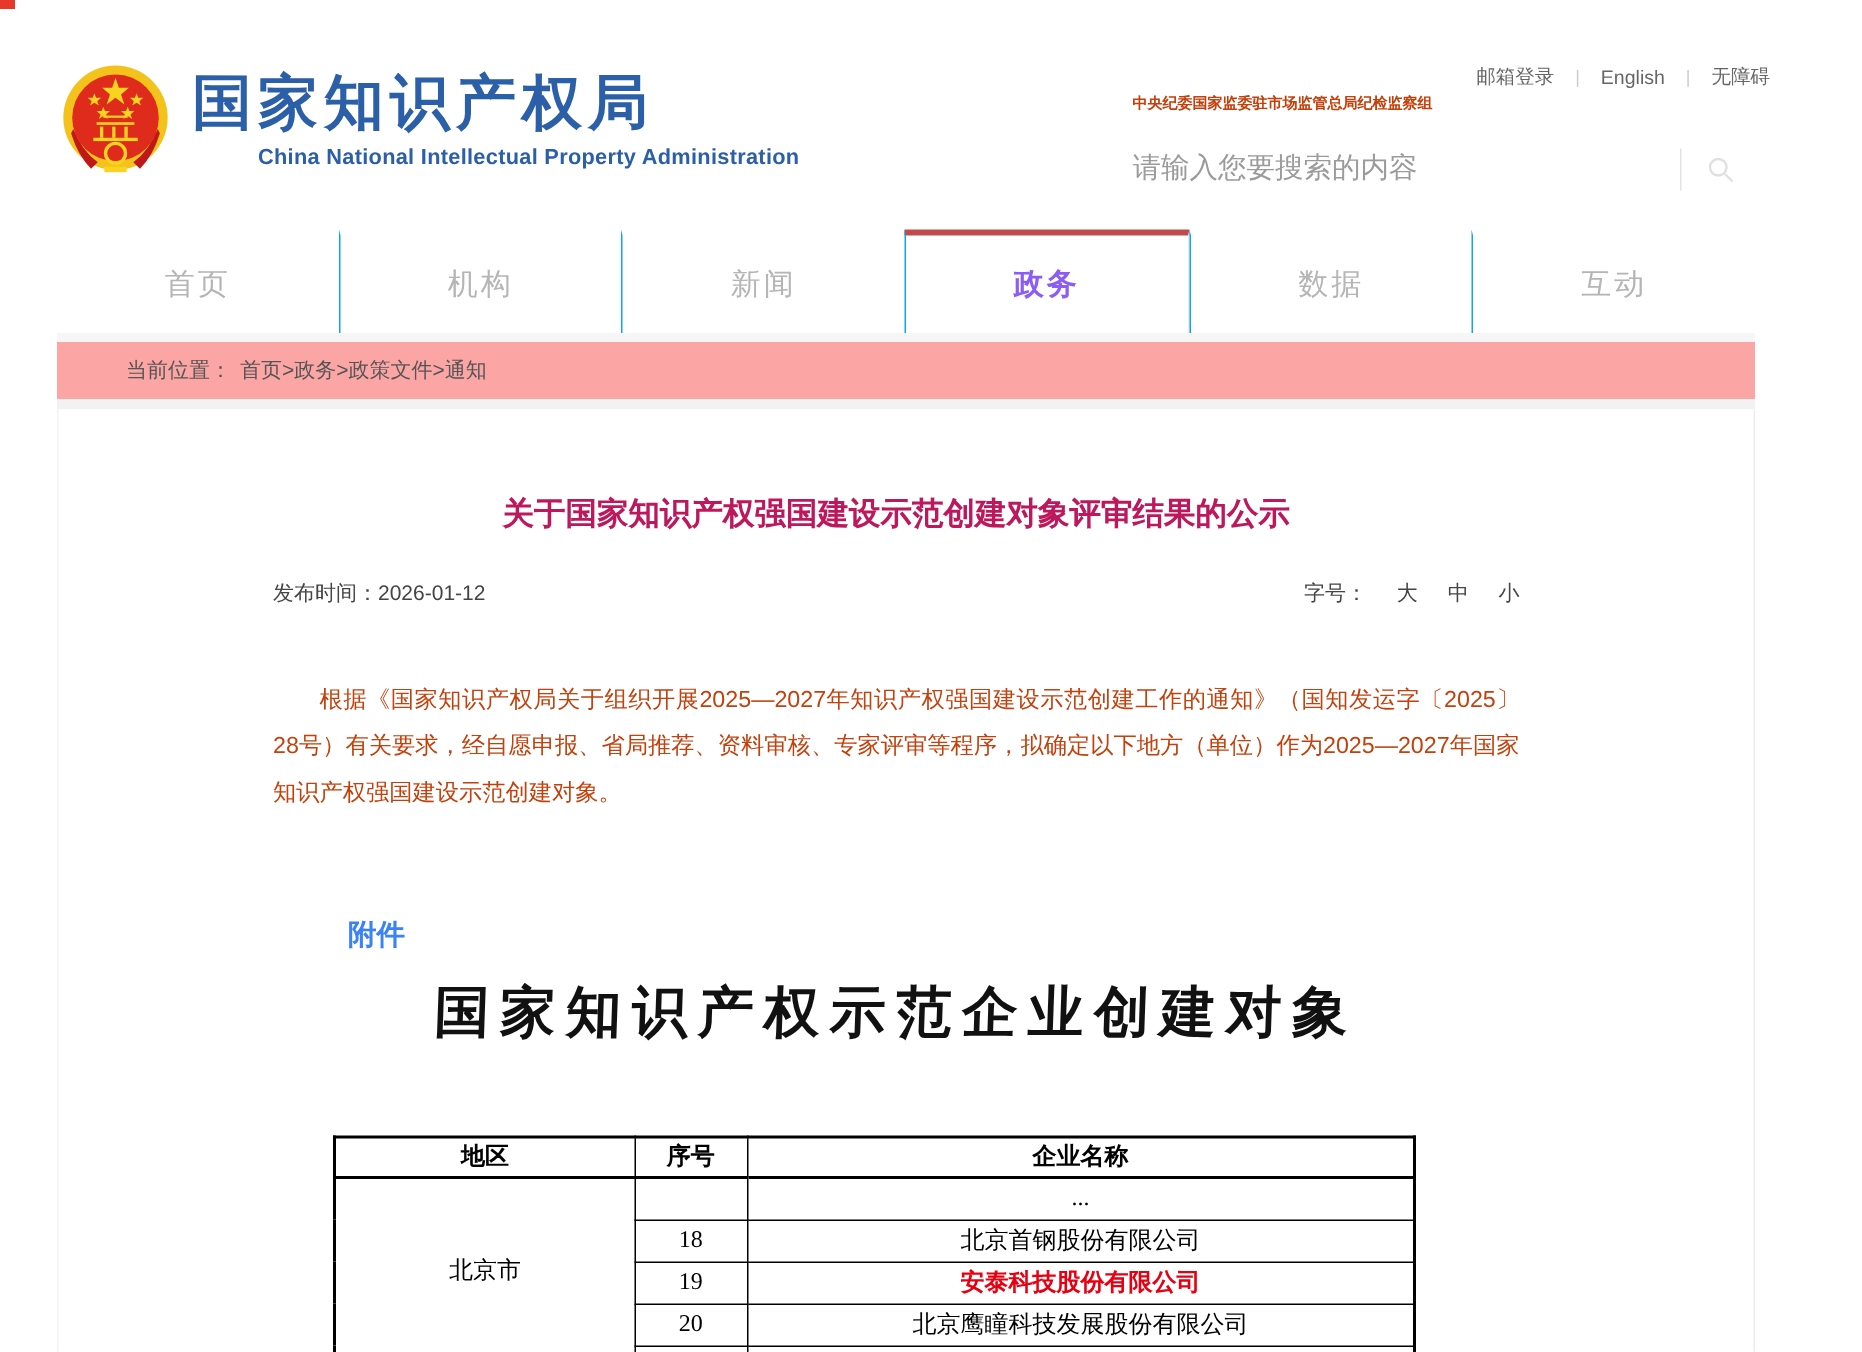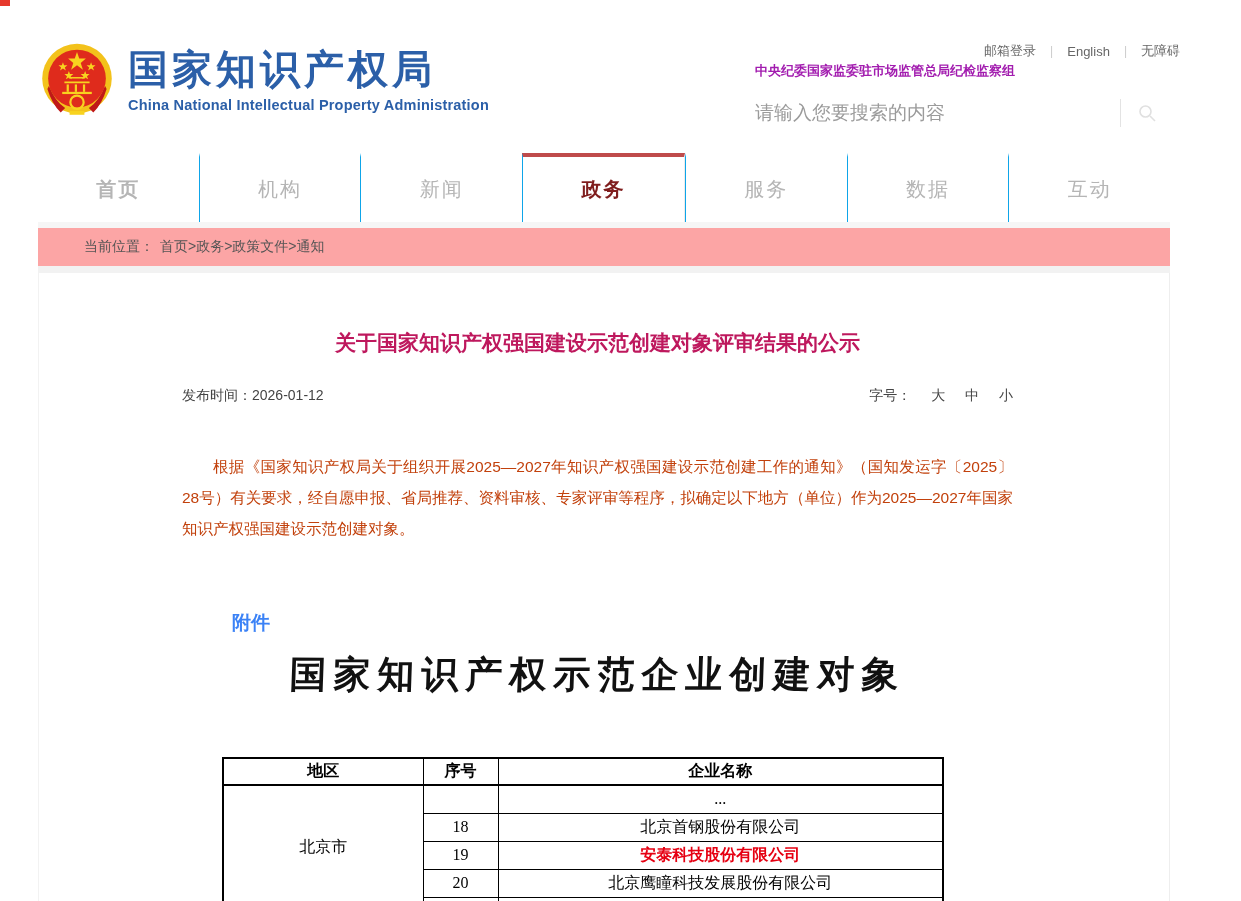--- a/index.html
+++ b/index.html
@@ -20,7 +20,7 @@
   .utility a { color:#666; text-decoration:none; cursor:pointer; }
   .utility .sep { color:#ccc; margin:0 14px; font-size:12px; }
 
-  .org-link { left:755px; top:62px; font-size:13px; font-weight:bold; color:#a21caf; cursor:pointer; }
+  .org-link { left:755px; top:62px; font-size:10px; font-weight:bold; color:#c2410c; cursor:pointer; }
 
   .search-box { left:755px; top:98px; width:415px; height:30px; }
   .search-input { position:absolute; left:0; top:0; width:360px; height:30px; border:none; outline:none;

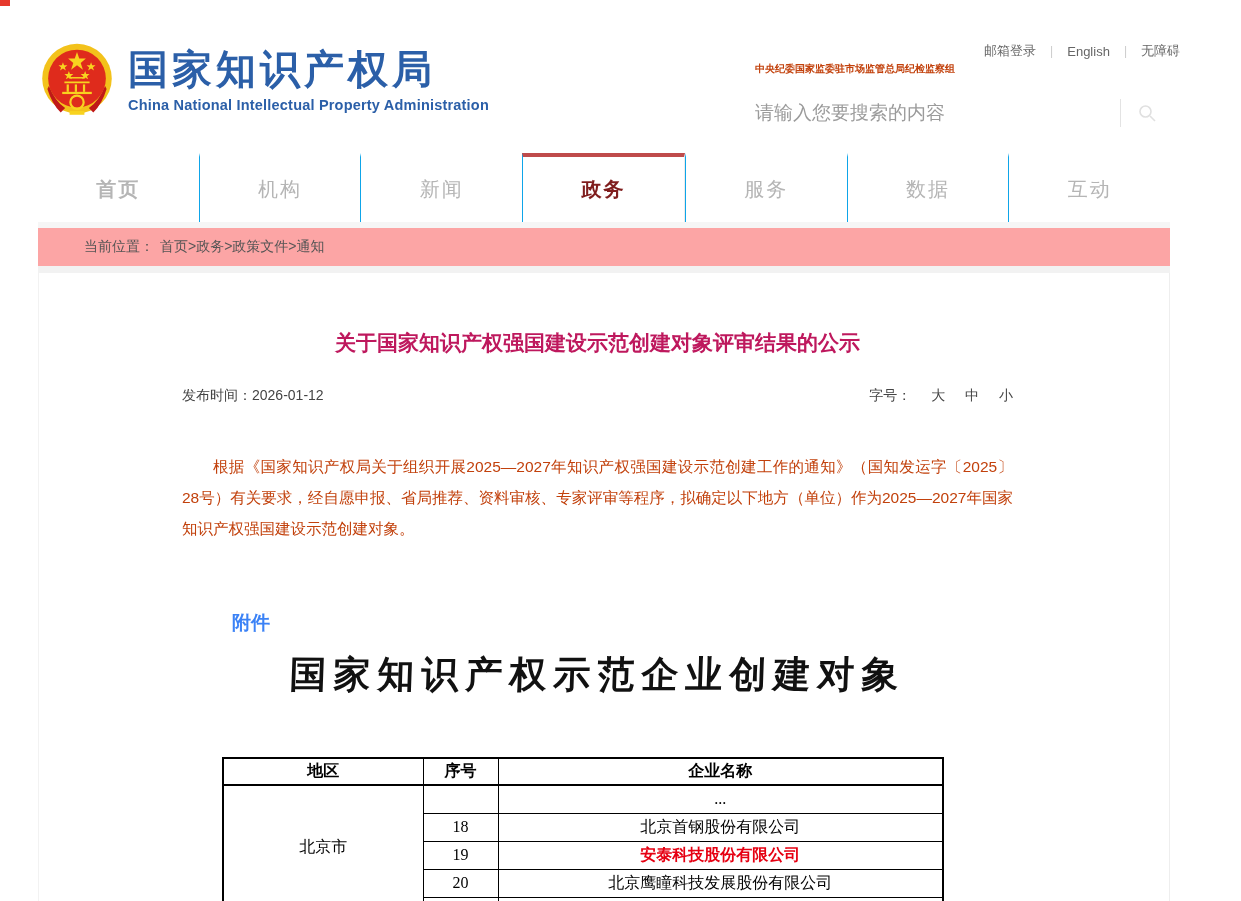--- a/index.html
+++ b/index.html
@@ -14,7 +14,7 @@
   .emblem { left:40px; top:40px; width:74px; height:80px; }
   .logo-text { left:128px; top:47px; }
   .logo-title { font-size:40px; font-weight:bold; color:#2b5fa8; letter-spacing:4px; line-height:44px; }
-  .logo-sub { font-size:14.5px; font-weight:bold; color:#2b5fa8; margin-top:6px; letter-spacing:0.2px; }
+  .logo-sub { font-size:14.5px; font-weight:bold; color:#2b5fa8; margin-top:6px; letter-spacing:0.2px;margin-left:44px; }
 
   .utility { top:42px; left:940px; width:240px; display:flex; align-items:center; justify-content:flex-end; font-size:13px; color:#666; }
   .utility a { color:#666; text-decoration:none; cursor:pointer; }

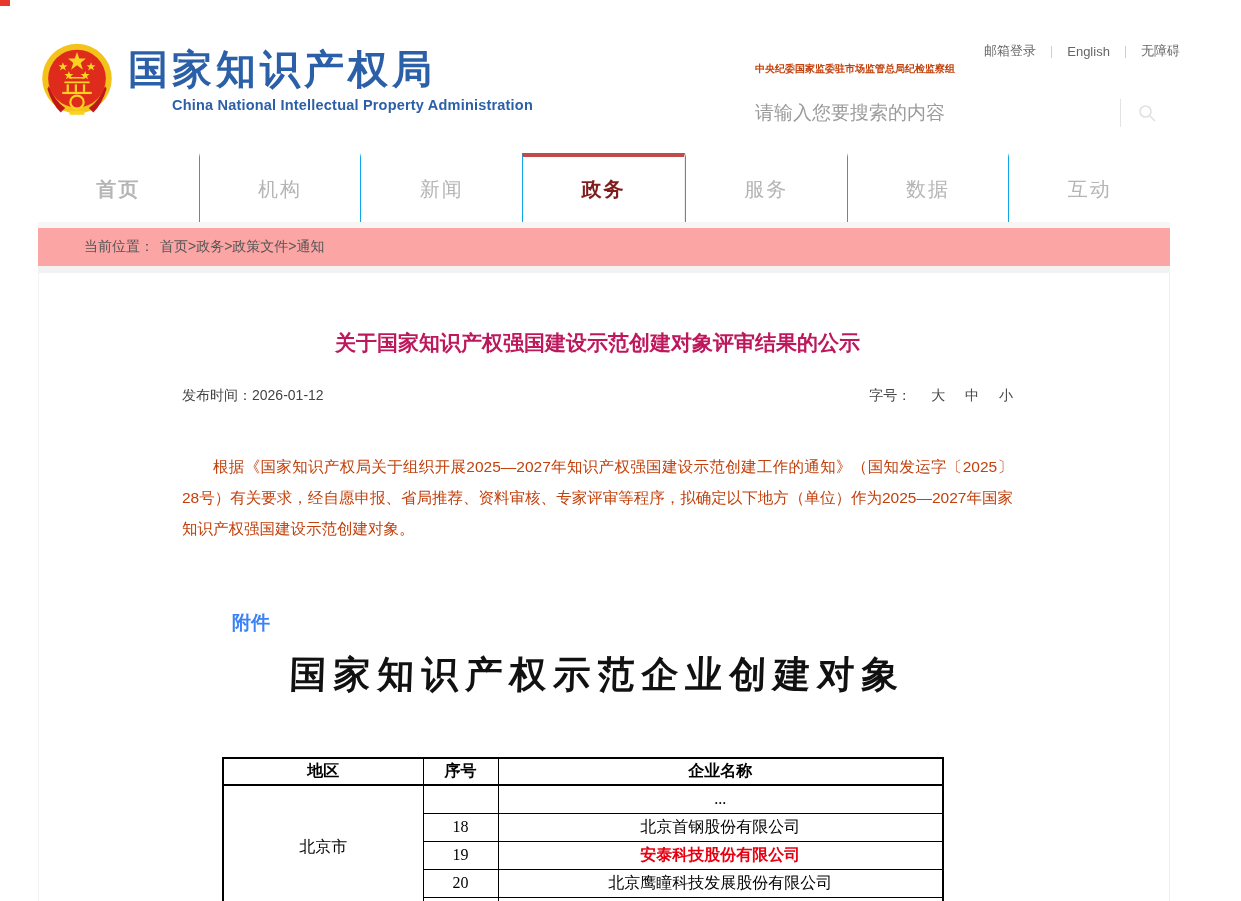--- a/index.html
+++ b/index.html
@@ -34,7 +34,7 @@
   .nav-tab { flex:1; display:flex; align-items:center; justify-content:center;
              font-size:20px; color:#b5b5b5; letter-spacing:2px; cursor:pointer;
              border-top:4px solid transparent; border-left:1px solid #0ea5e9; }
-  .nav-tab:first-child { border-left:none;font-weight:bold; }
+  .nav-tab:first-child { border-left:none; }
   .nav-tab.active { color:#7f1d1d; font-weight:bold; border-top-color:#bf4b4b; background:#fff; border-right:1px solid #ececec; }
 
   

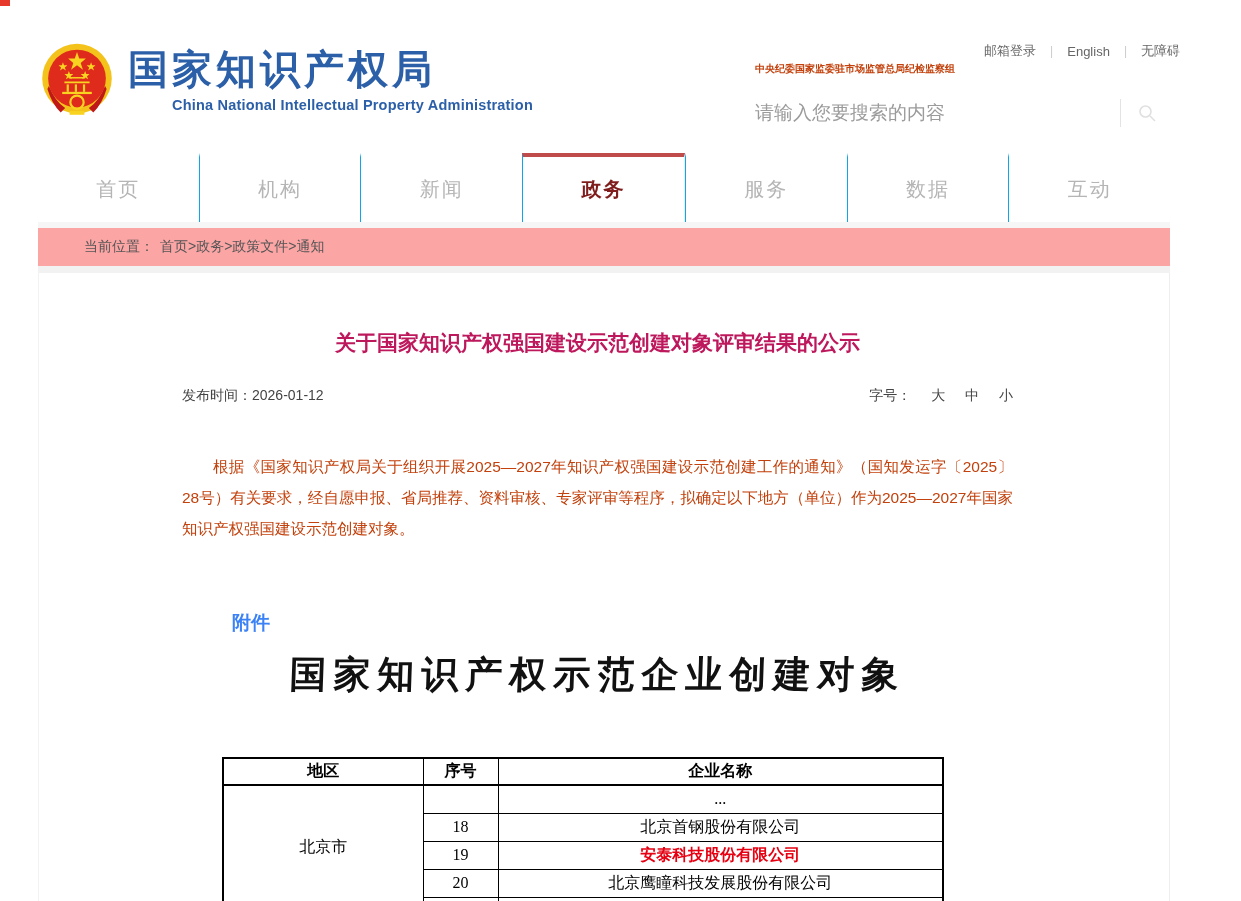--- a/index.html
+++ b/index.html
@@ -35,7 +35,7 @@
              font-size:20px; color:#b5b5b5; letter-spacing:2px; cursor:pointer;
              border-top:4px solid transparent; border-left:1px solid #0ea5e9; }
   .nav-tab:first-child { border-left:none; }
-  .nav-tab.active { color:#7f1d1d; font-weight:bold; border-top-color:#bf4b4b; background:#fff; border-right:1px solid #ececec; }
+  .nav-tab.active { color:#8b5cf6; font-weight:bold; border-top-color:#bf4b4b; background:#fff; border-right:1px solid #ececec; }
 
   
   .crumb-wrap { left:38px; top:222px; width:1132px; }

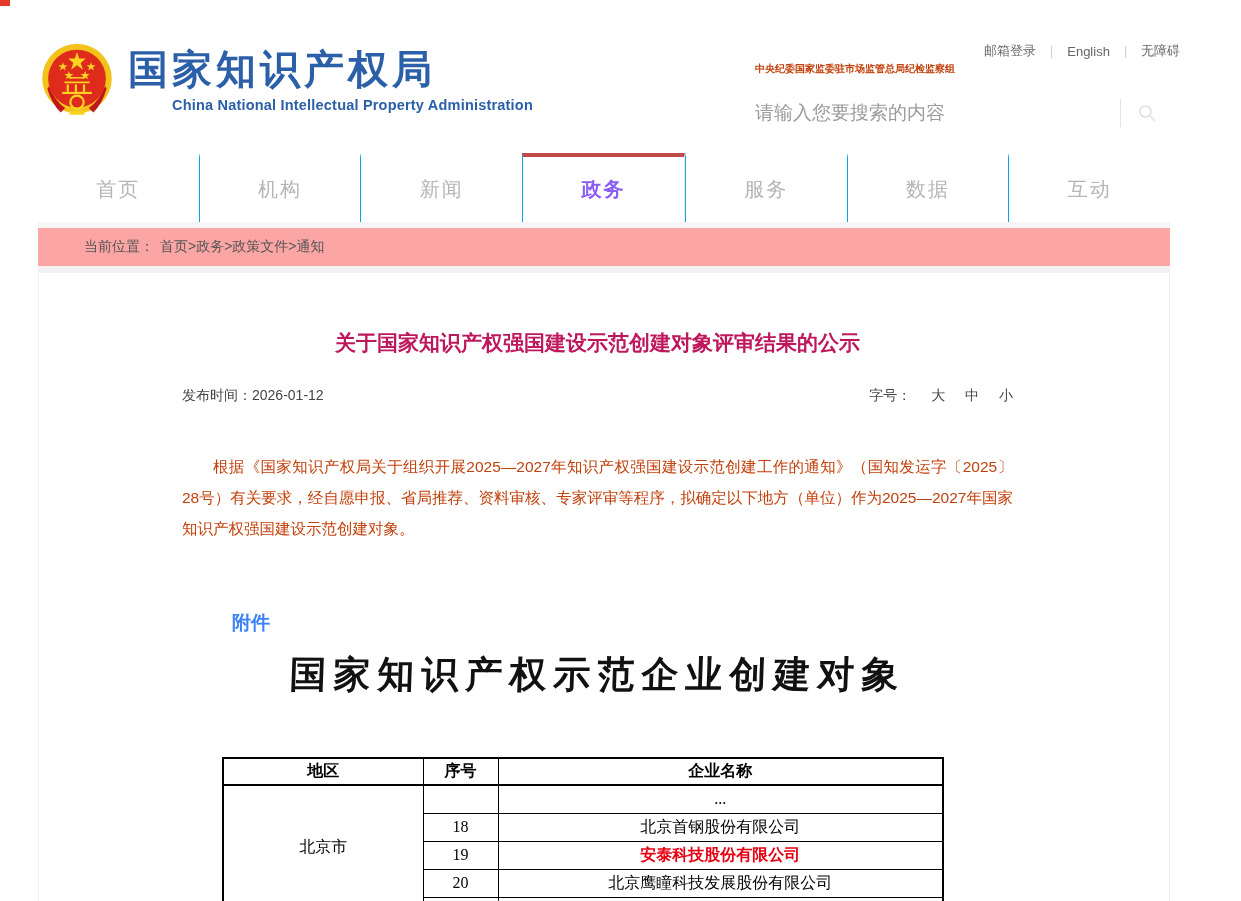--- a/index.html
+++ b/index.html
@@ -126,7 +126,6 @@
   <div class="nav-tab">机构</div>
   <div class="nav-tab">新闻</div>
   <div class="nav-tab active">政务</div>
-  <div class="nav-tab">服务</div>
   <div class="nav-tab">数据</div>
   <div class="nav-tab">互动</div>
 </div>

